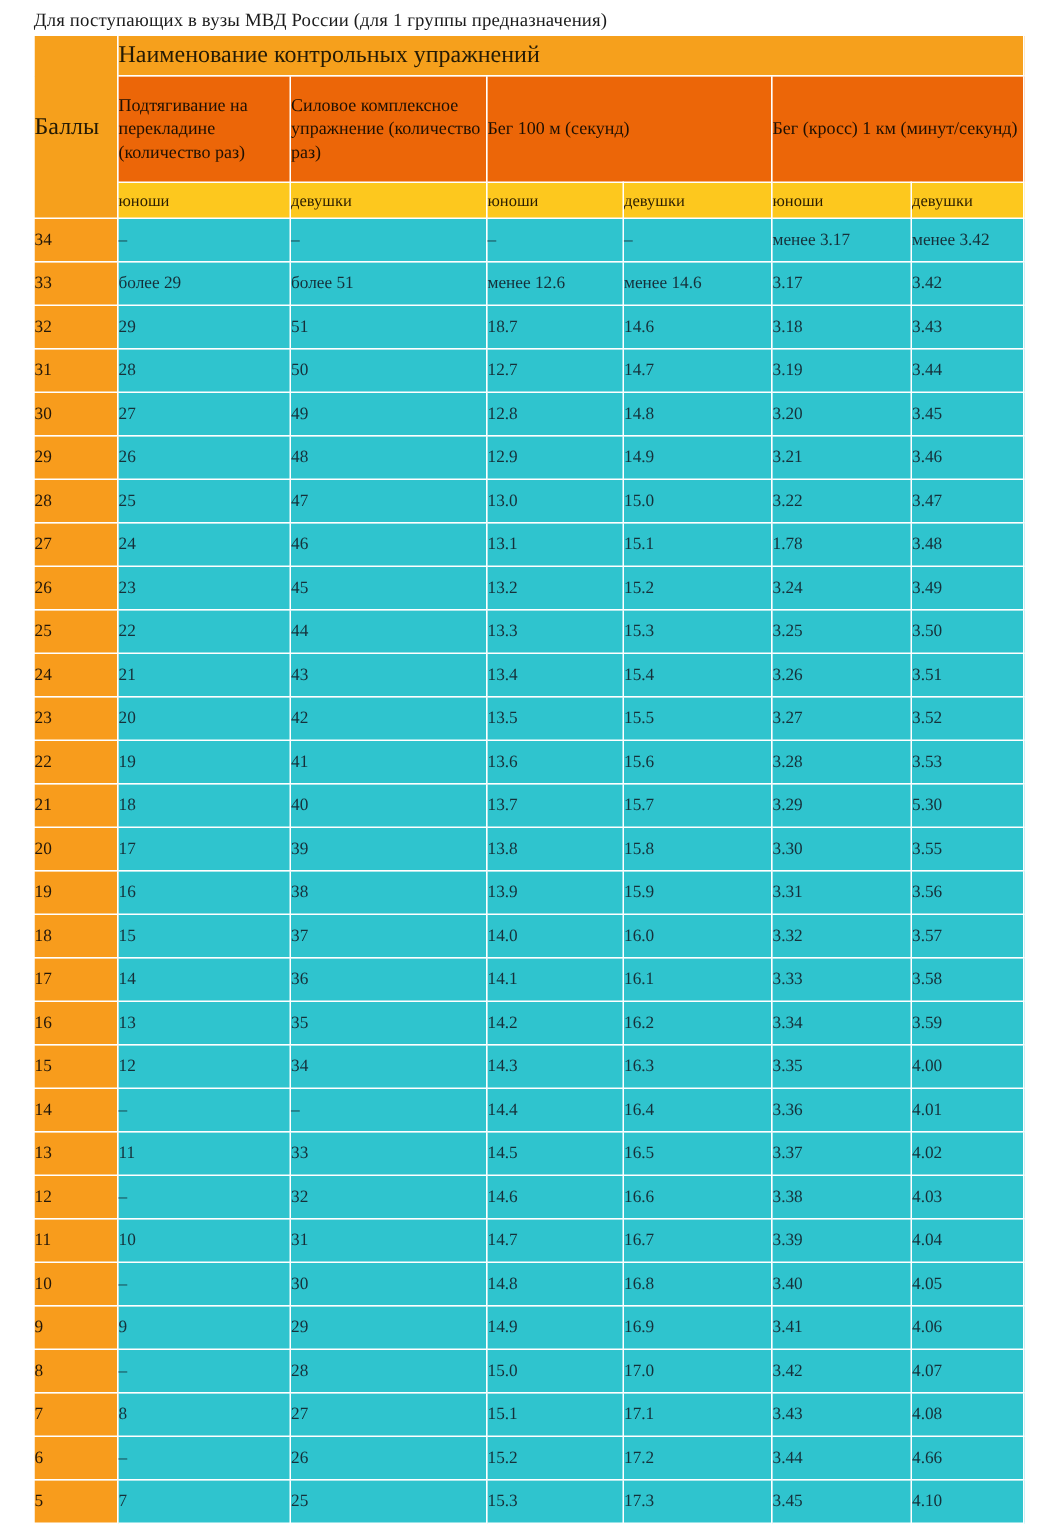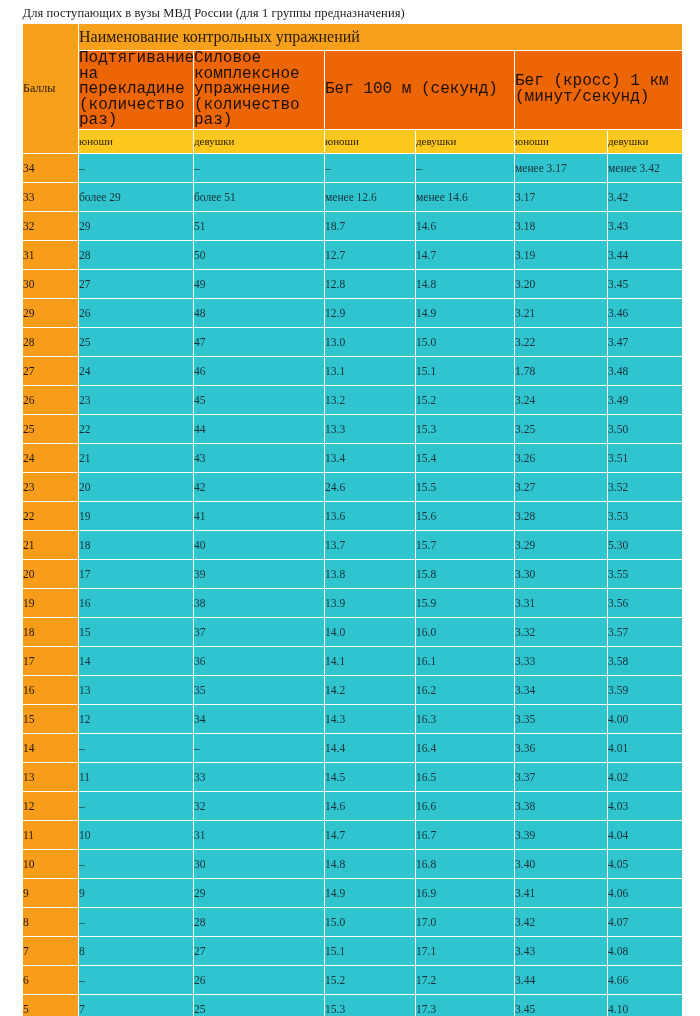--- a/index.html
+++ b/index.html
@@ -80,11 +80,10 @@
     background: #EC6608;
     color: #1d1003;
     font-weight: bold;
-    font-size: 16px;
+    font-size: 12px;
     line-height: 15.5px;
     height: 70px;
     padding: 0 8px 0 8px;
-    font-family: Liberation Mono, monospace;
   }
 
   

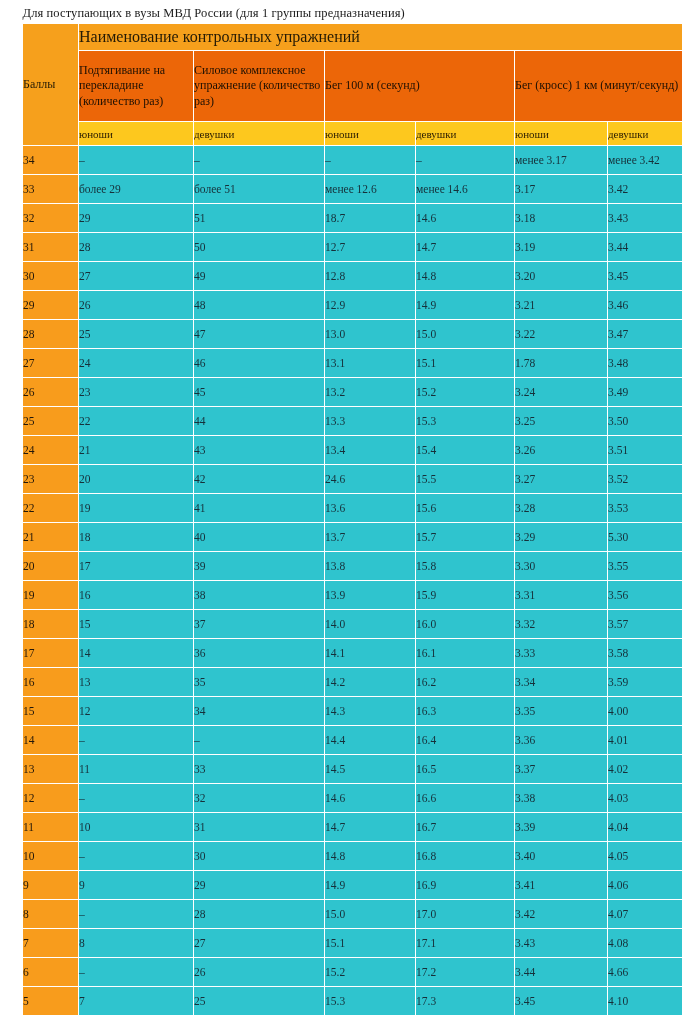--- a/index.html
+++ b/index.html
@@ -70,7 +70,7 @@
   .score-head {
     background: #F6A01C;
     color: #241a05;
-    font-size: 12px;
+    font-size: 16px;
     text-align: left;
     padding-left: 8px;
   }

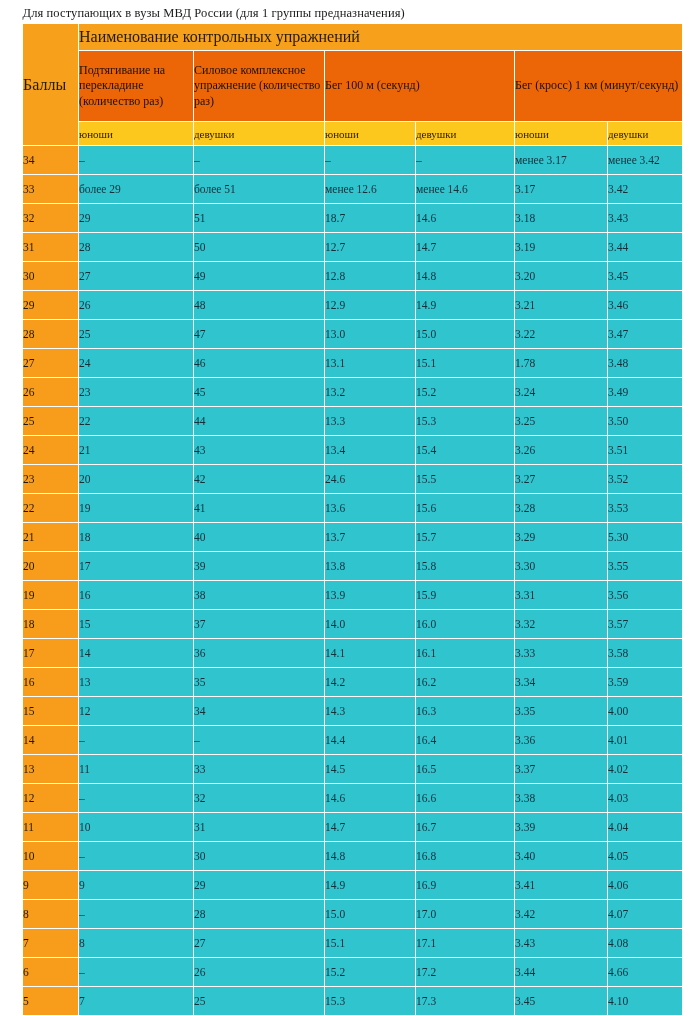--- a/index.html
+++ b/index.html
@@ -262,7 +262,7 @@
             <td class="score-cell">23</td>
             <td class="val-cell">20</td>
             <td class="val-cell">42</td>
-            <td class="val-cell">24.6</td>
+            <td class="val-cell">13.5</td>
             <td class="val-cell">15.5</td>
             <td class="val-cell">3.27</td>
             <td class="val-cell">3.52</td>

